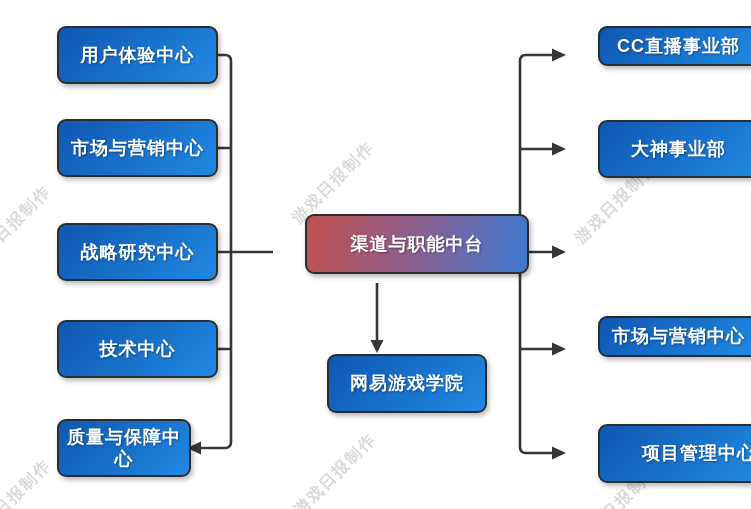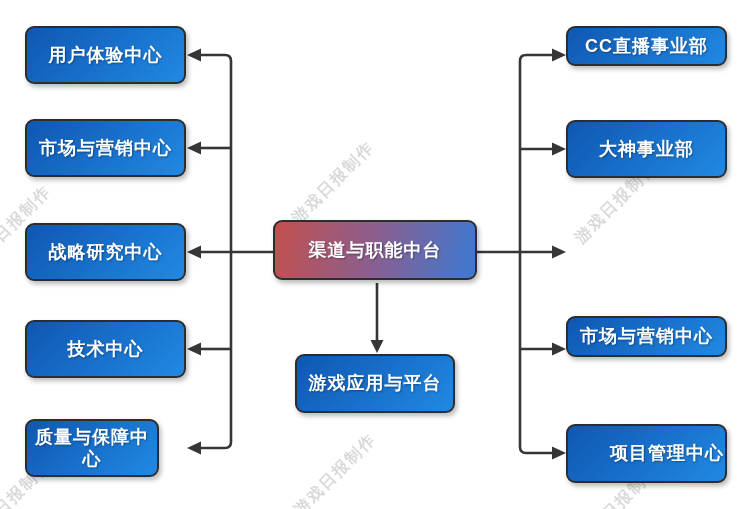--- a/index.html
+++ b/index.html
@@ -35,6 +35,7 @@
     line-height: 1.25;
     text-shadow: 1px 1px 2px rgba(0,0,0,0.35);
     box-shadow: 2px 3px 5px rgba(0,0,0,0.28);
+    margin-left: 32px;
   }
   .node-blue {
     background: linear-gradient(135deg, #0f57b2 0%, #2189e2 100%);

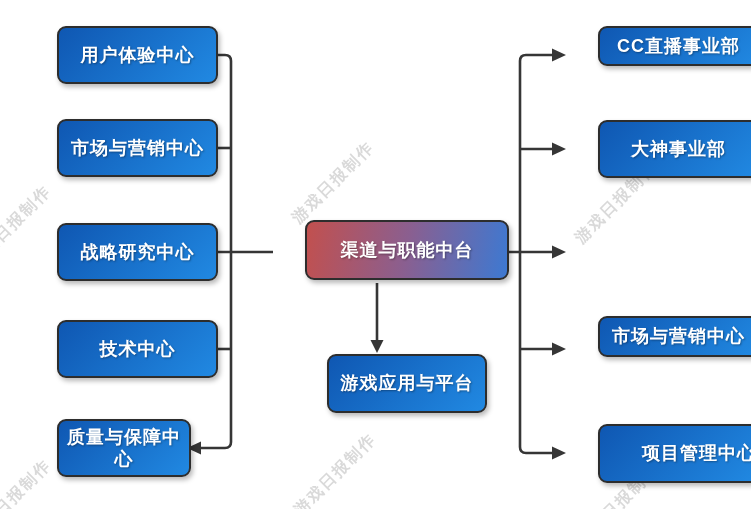--- a/index.html
+++ b/index.html
@@ -108,7 +108,7 @@
   <div class="node node-blue" style="left:25px; top:320px; width:161px; height:58px;text-align:right;">技术中心</div>
   <div class="node node-blue" style="left:25px; top:419px; width:134px; height:58px;">质量与保障中心</div>
 
-  <div class="node node-center" style="left:273px; top:220px; width:204px; height:60px;">渠道与职能中台</div>
+  <div class="node node-center" style="left:273px; top:214px; width:224px; height:60px;">渠道与职能中台</div>
 
   <div class="node node-blue" style="left:295px; top:354px; width:160px; height:59px;">游戏应用与平台</div>
 

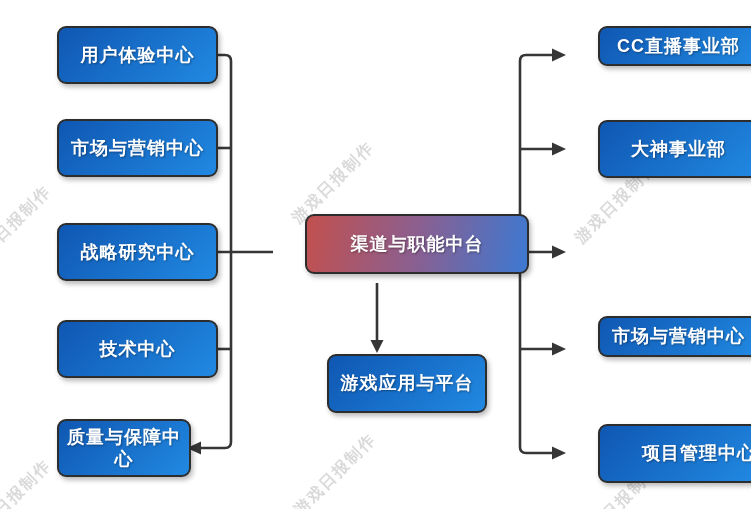--- a/index.html
+++ b/index.html
@@ -110,7 +110,7 @@
 
   <div class="node node-center" style="left:273px; top:214px; width:224px; height:60px;">渠道与职能中台</div>
 
-  <div class="node node-blue" style="left:295px; top:354px; width:160px; height:59px;">游戏应用与平台</div>
+  <div class="node node-blue" style="left:295px; top:354px; width:160px; height:59px;">网易游戏学院</div>
 
   <div class="node node-blue" style="left:566px; top:26px; width:161px; height:40px;">CC直播事业部</div>
   <div class="node node-blue" style="left:566px; top:120px; width:161px; height:58px;text-align:center;">大神事业部</div>

